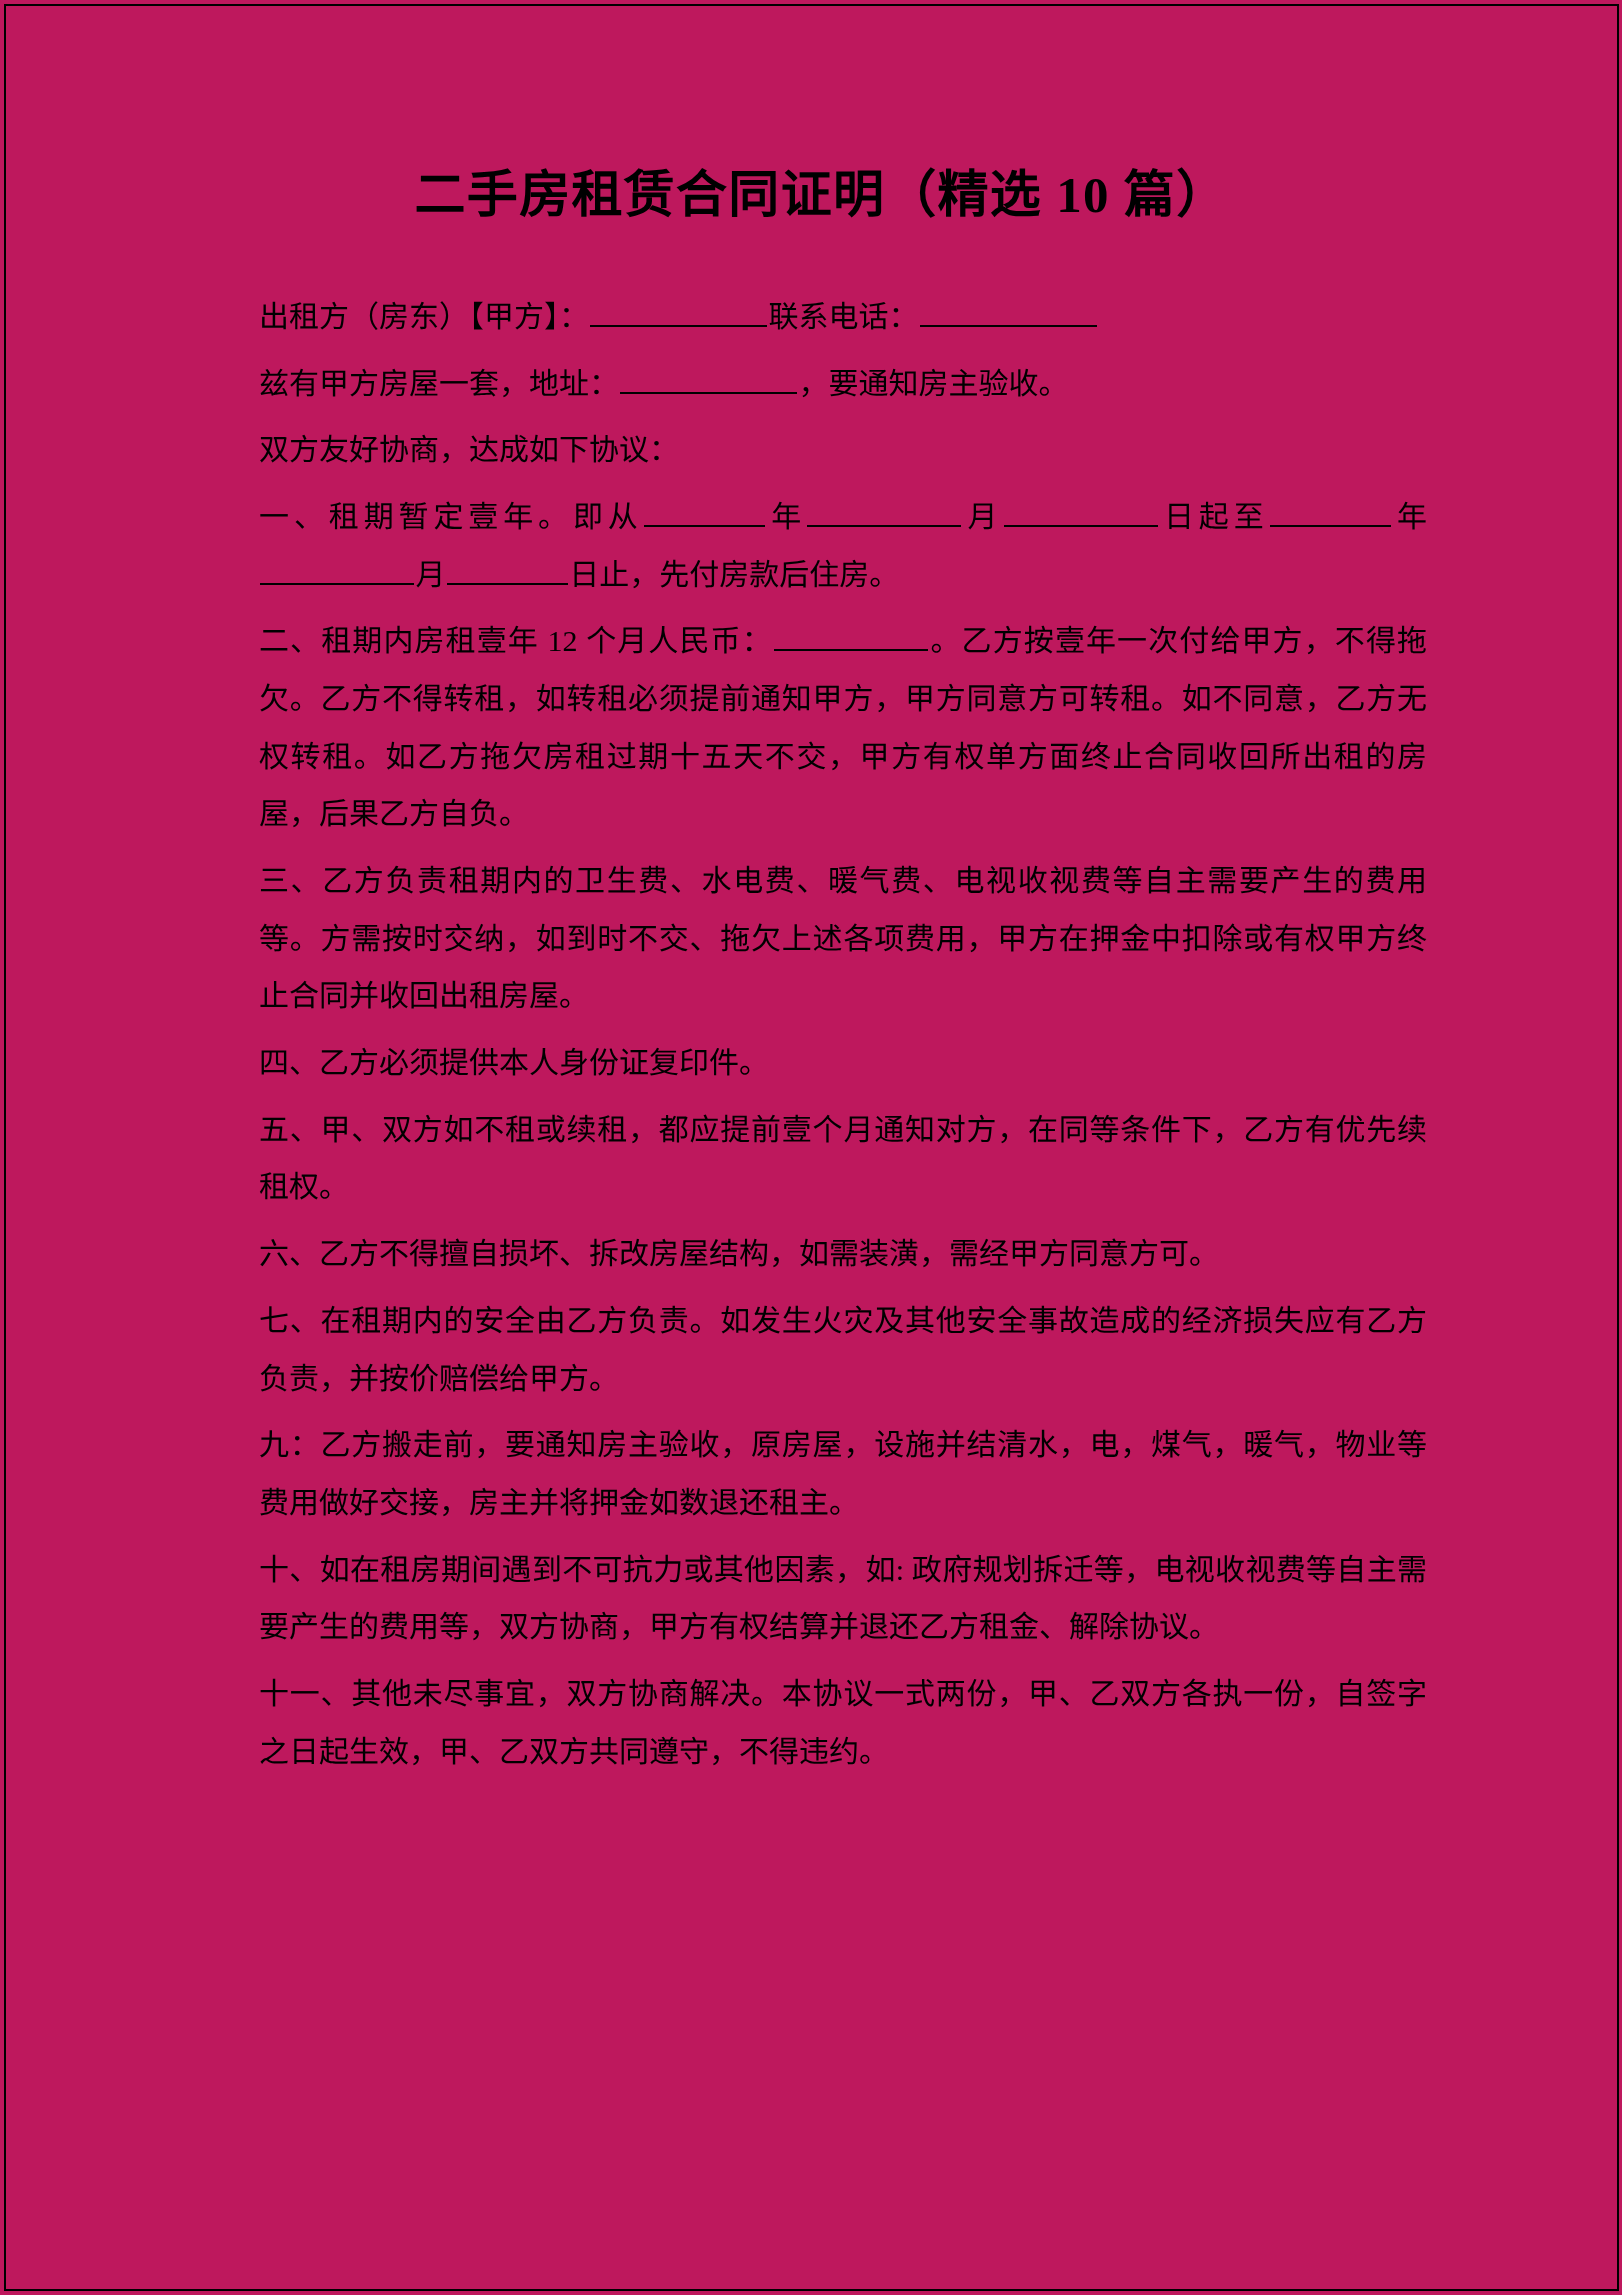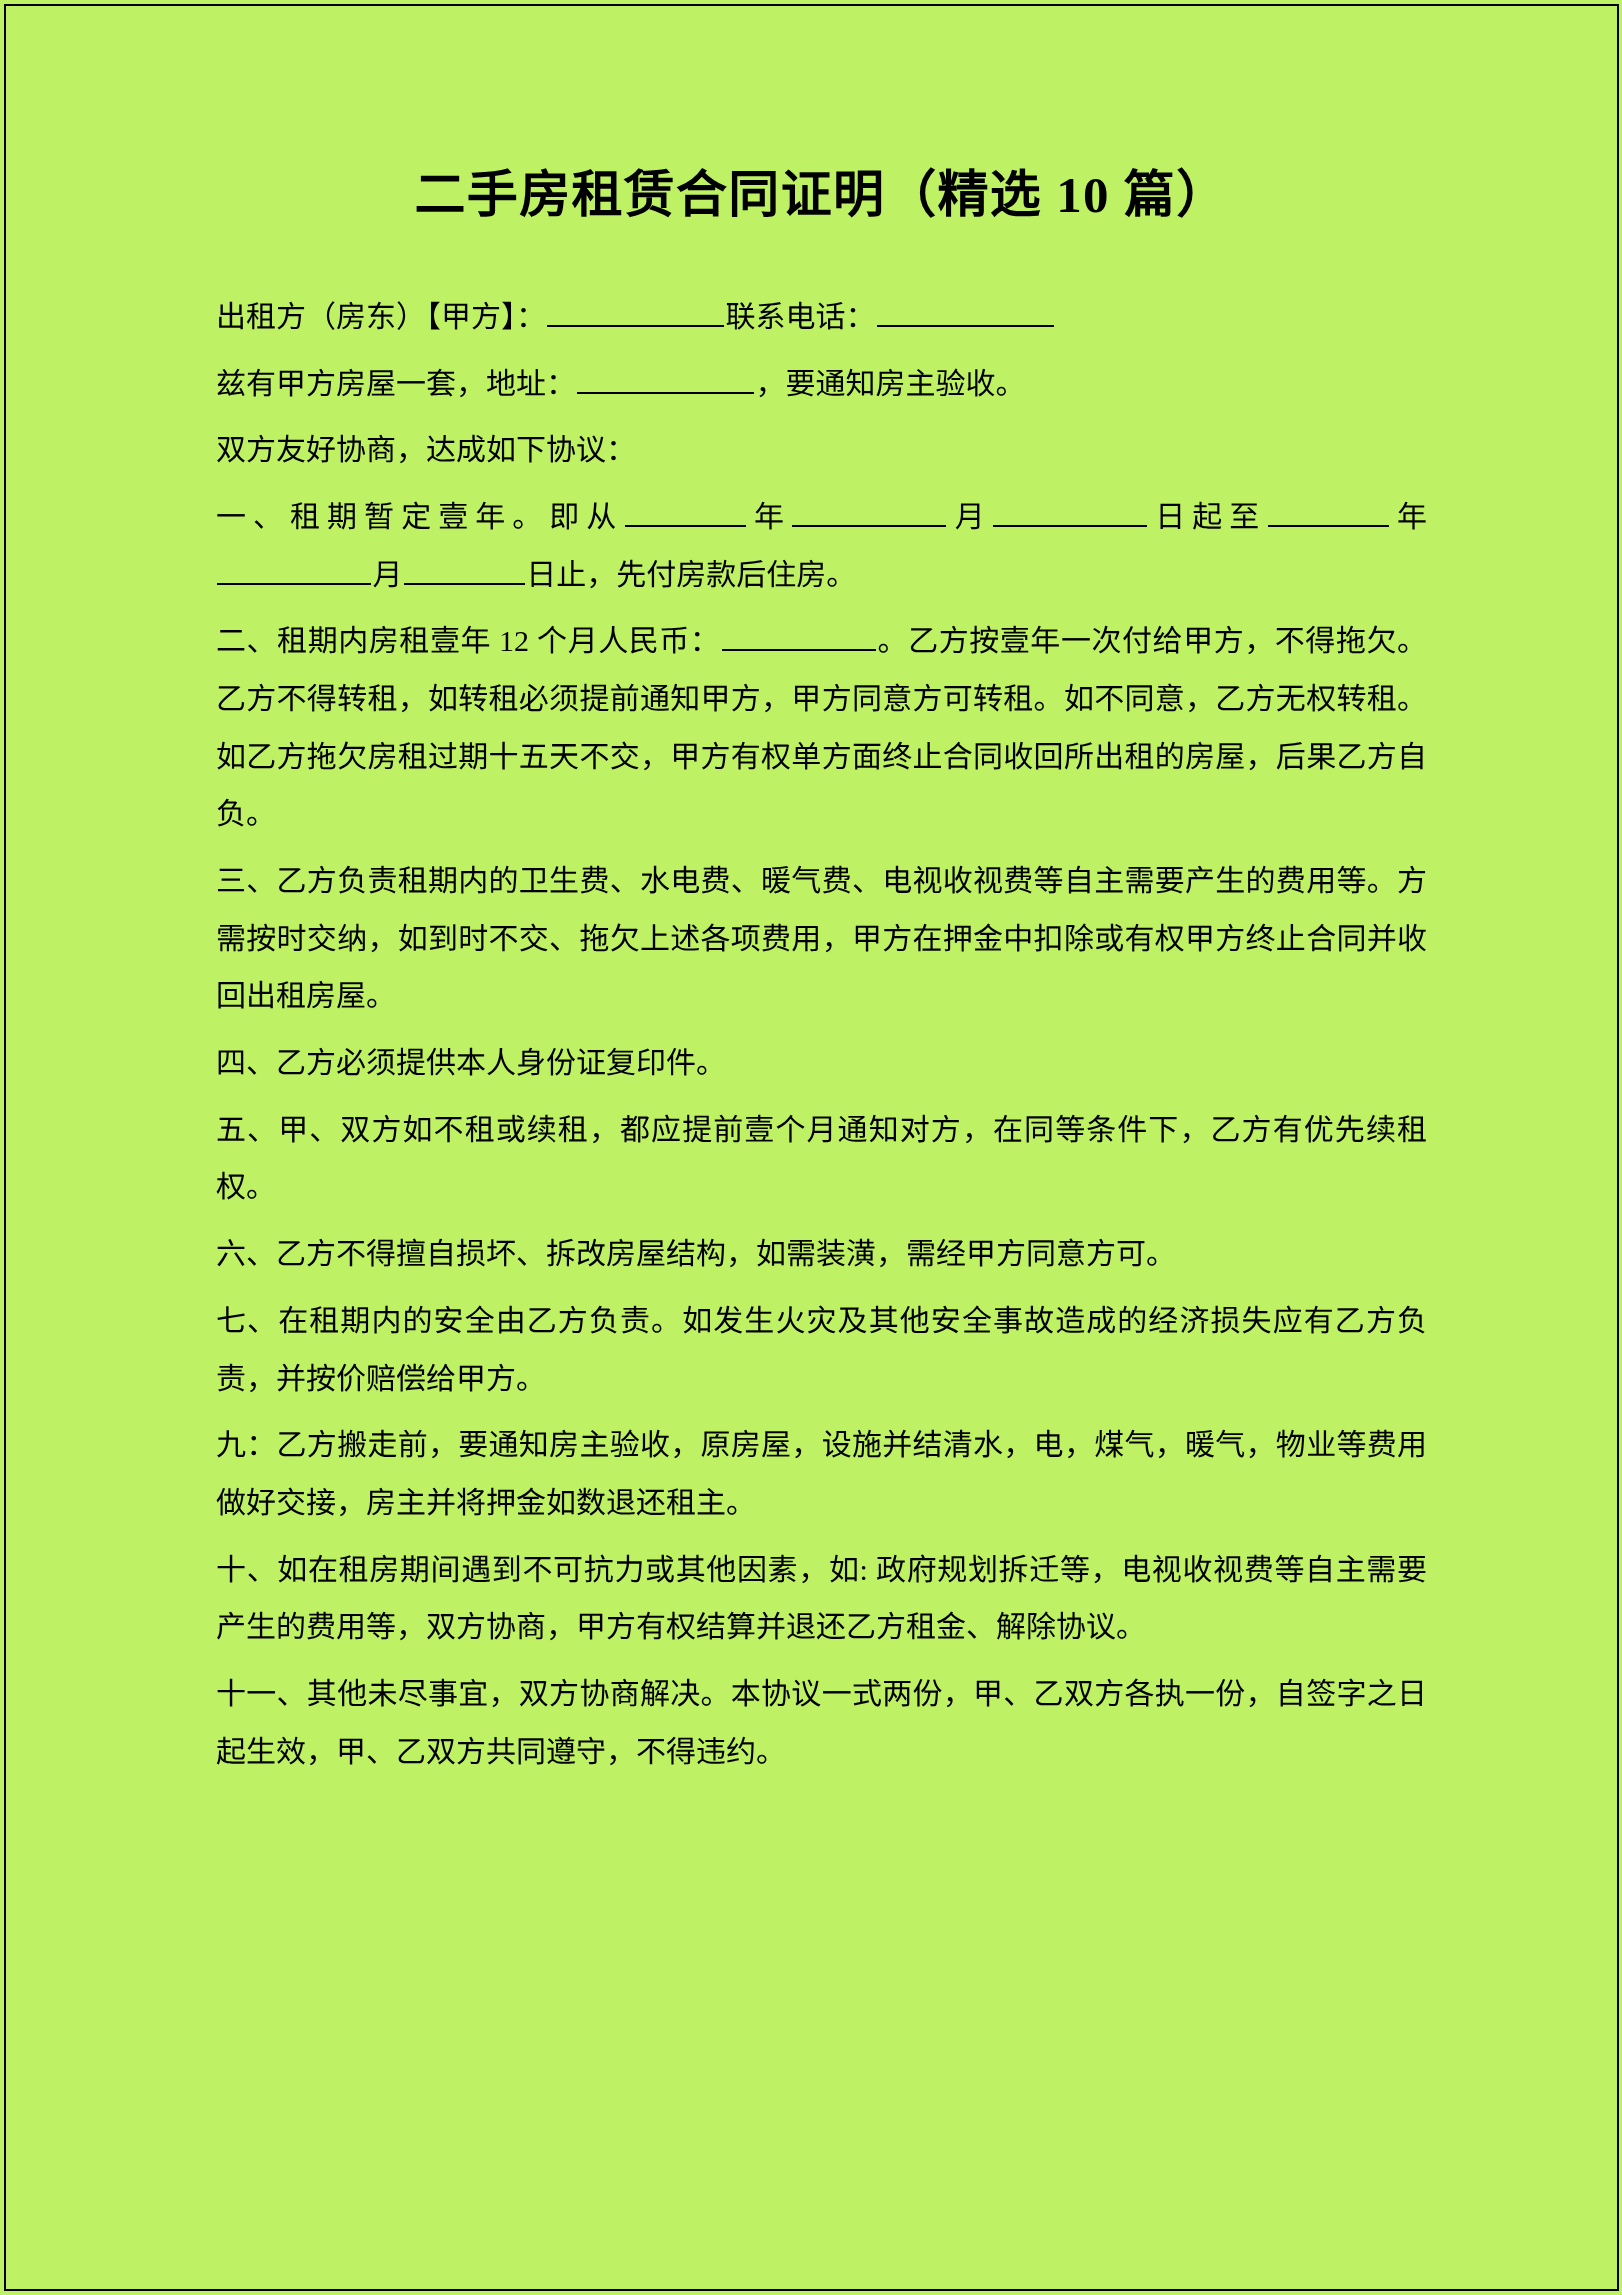--- a/index.html
+++ b/index.html
@@ -11,7 +11,7 @@
     position: relative;
     width: 1623px;
     height: 2295px;
-    background: #bef264;
+    background: #be185d;
     margin: 0 auto;
     box-sizing: border-box;
     overflow: hidden;

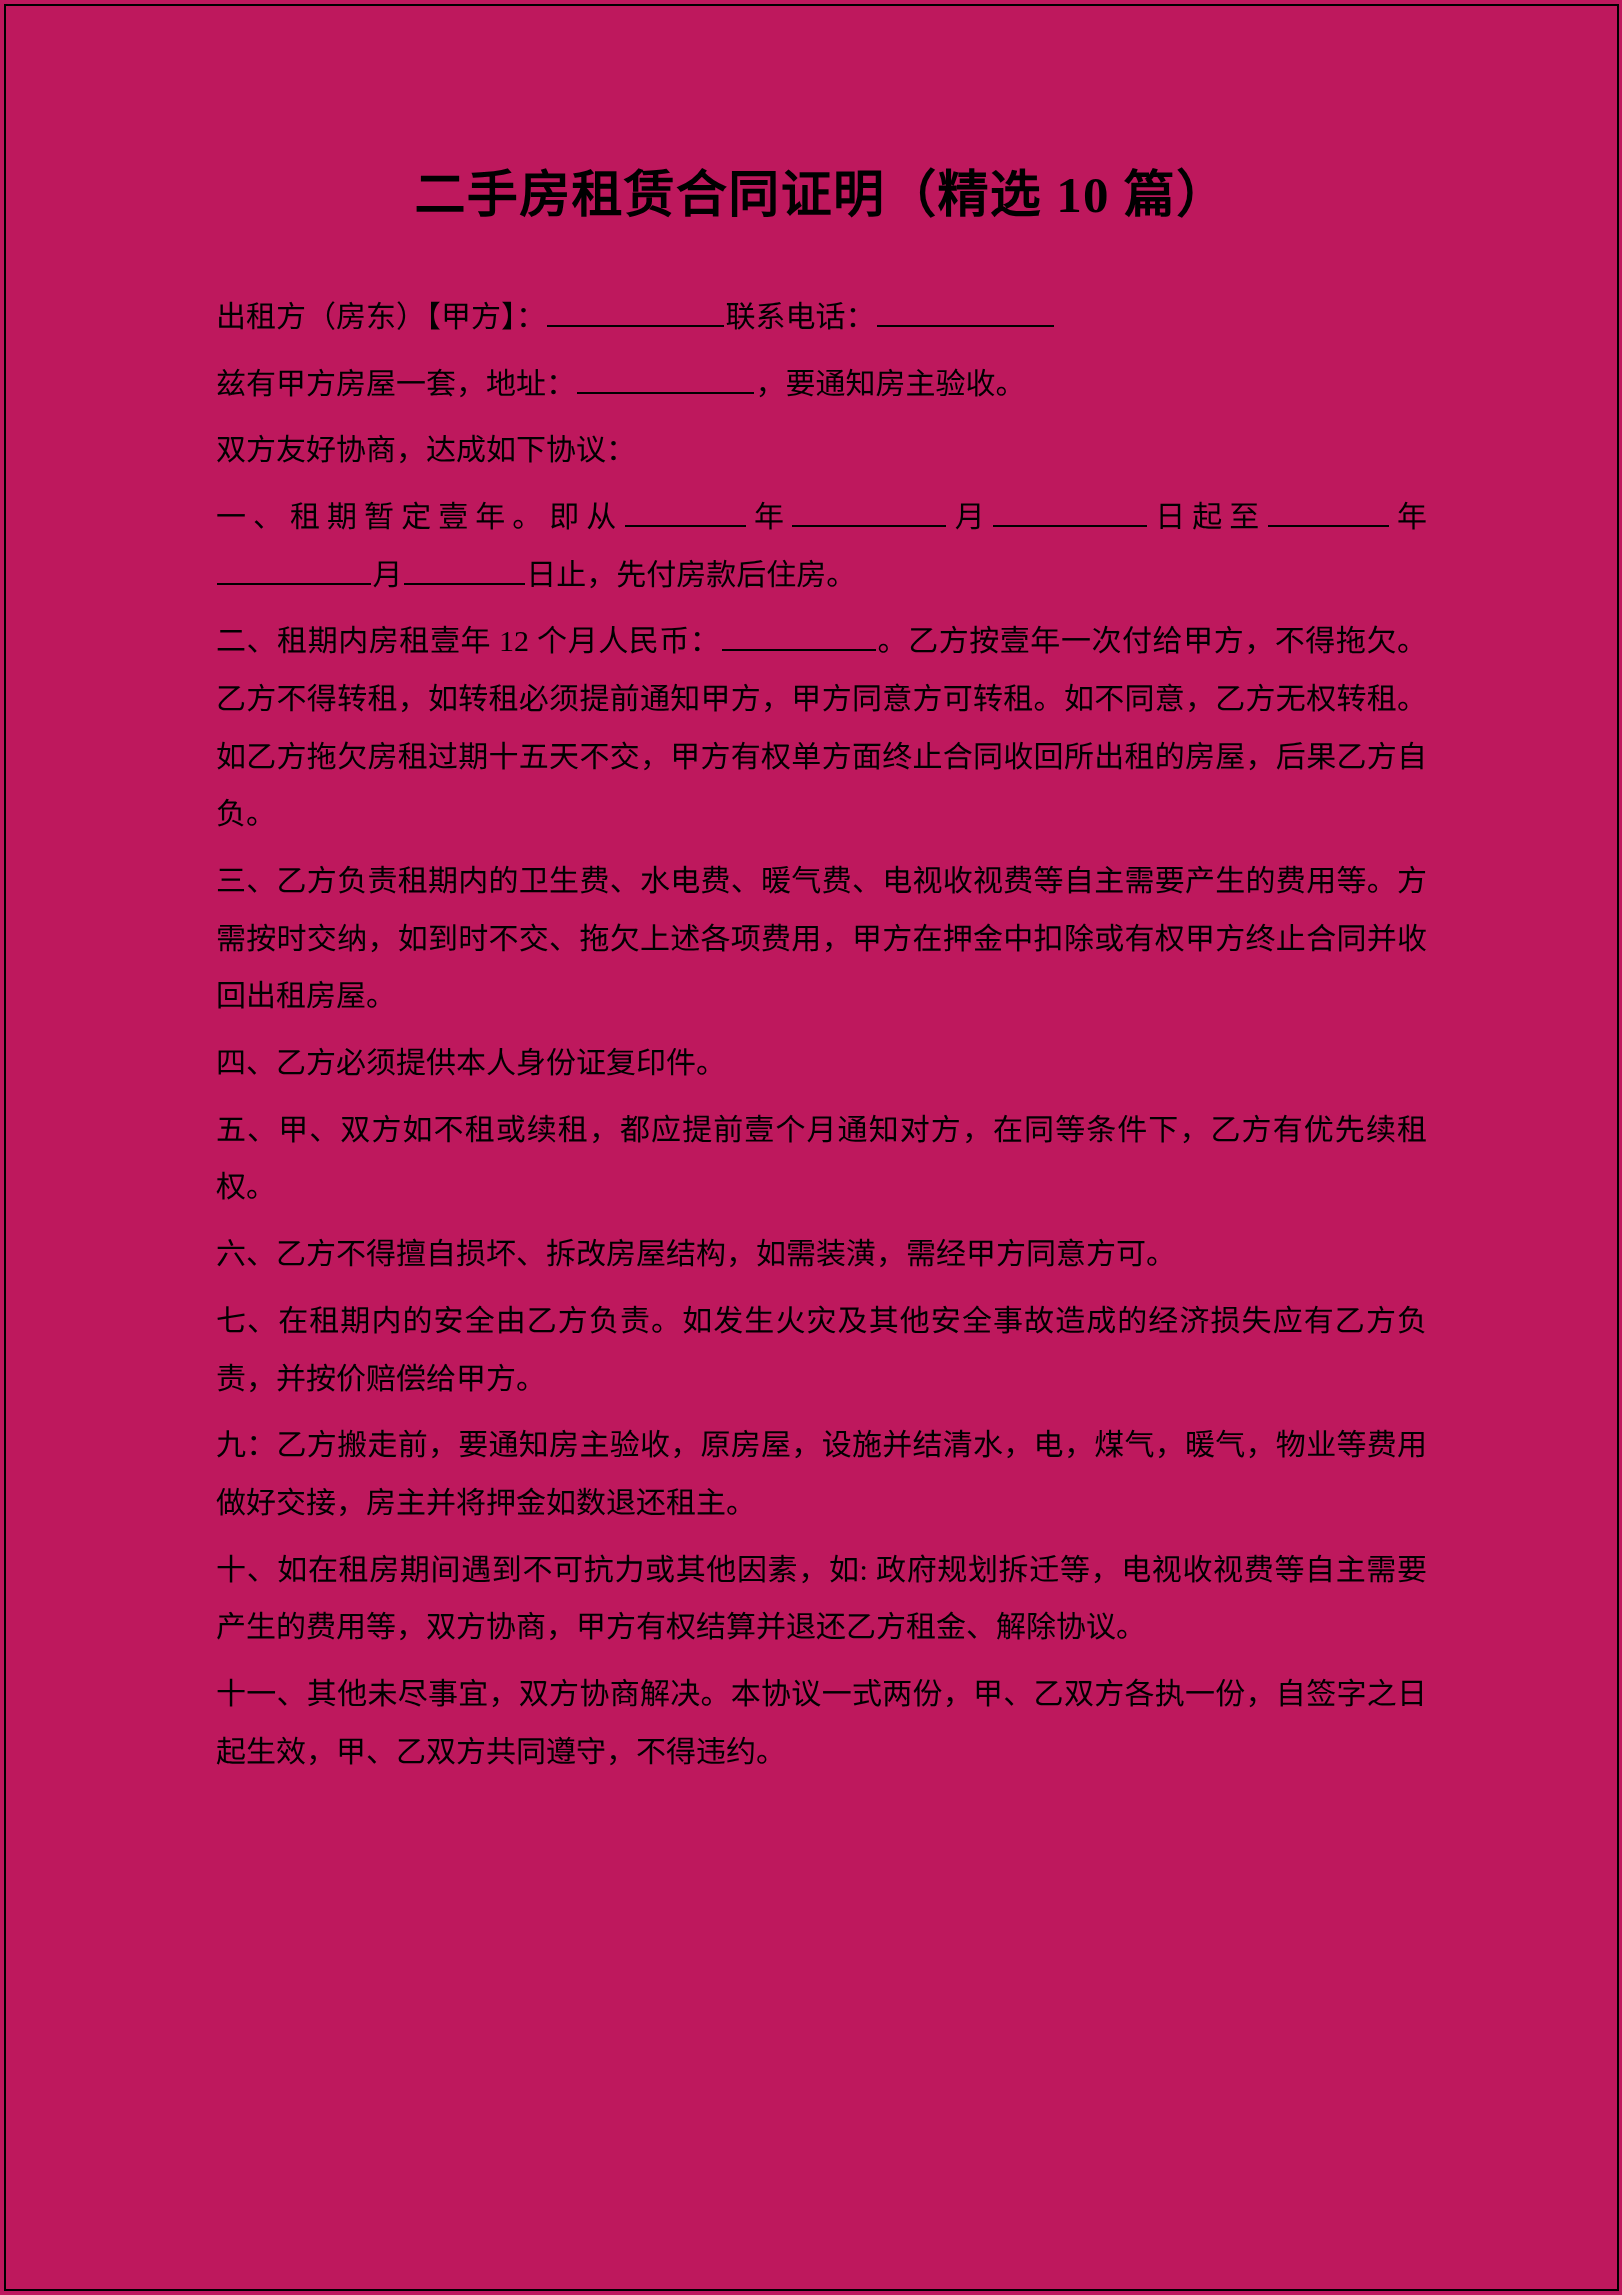--- a/index.html
+++ b/index.html
@@ -53,6 +53,7 @@
     color: #000000;
     text-align: justify;
     text-justify: inter-ideograph;
+    margin-left: 43px;
   }
   p.para {
     margin: 0 0 9.2px 0;

